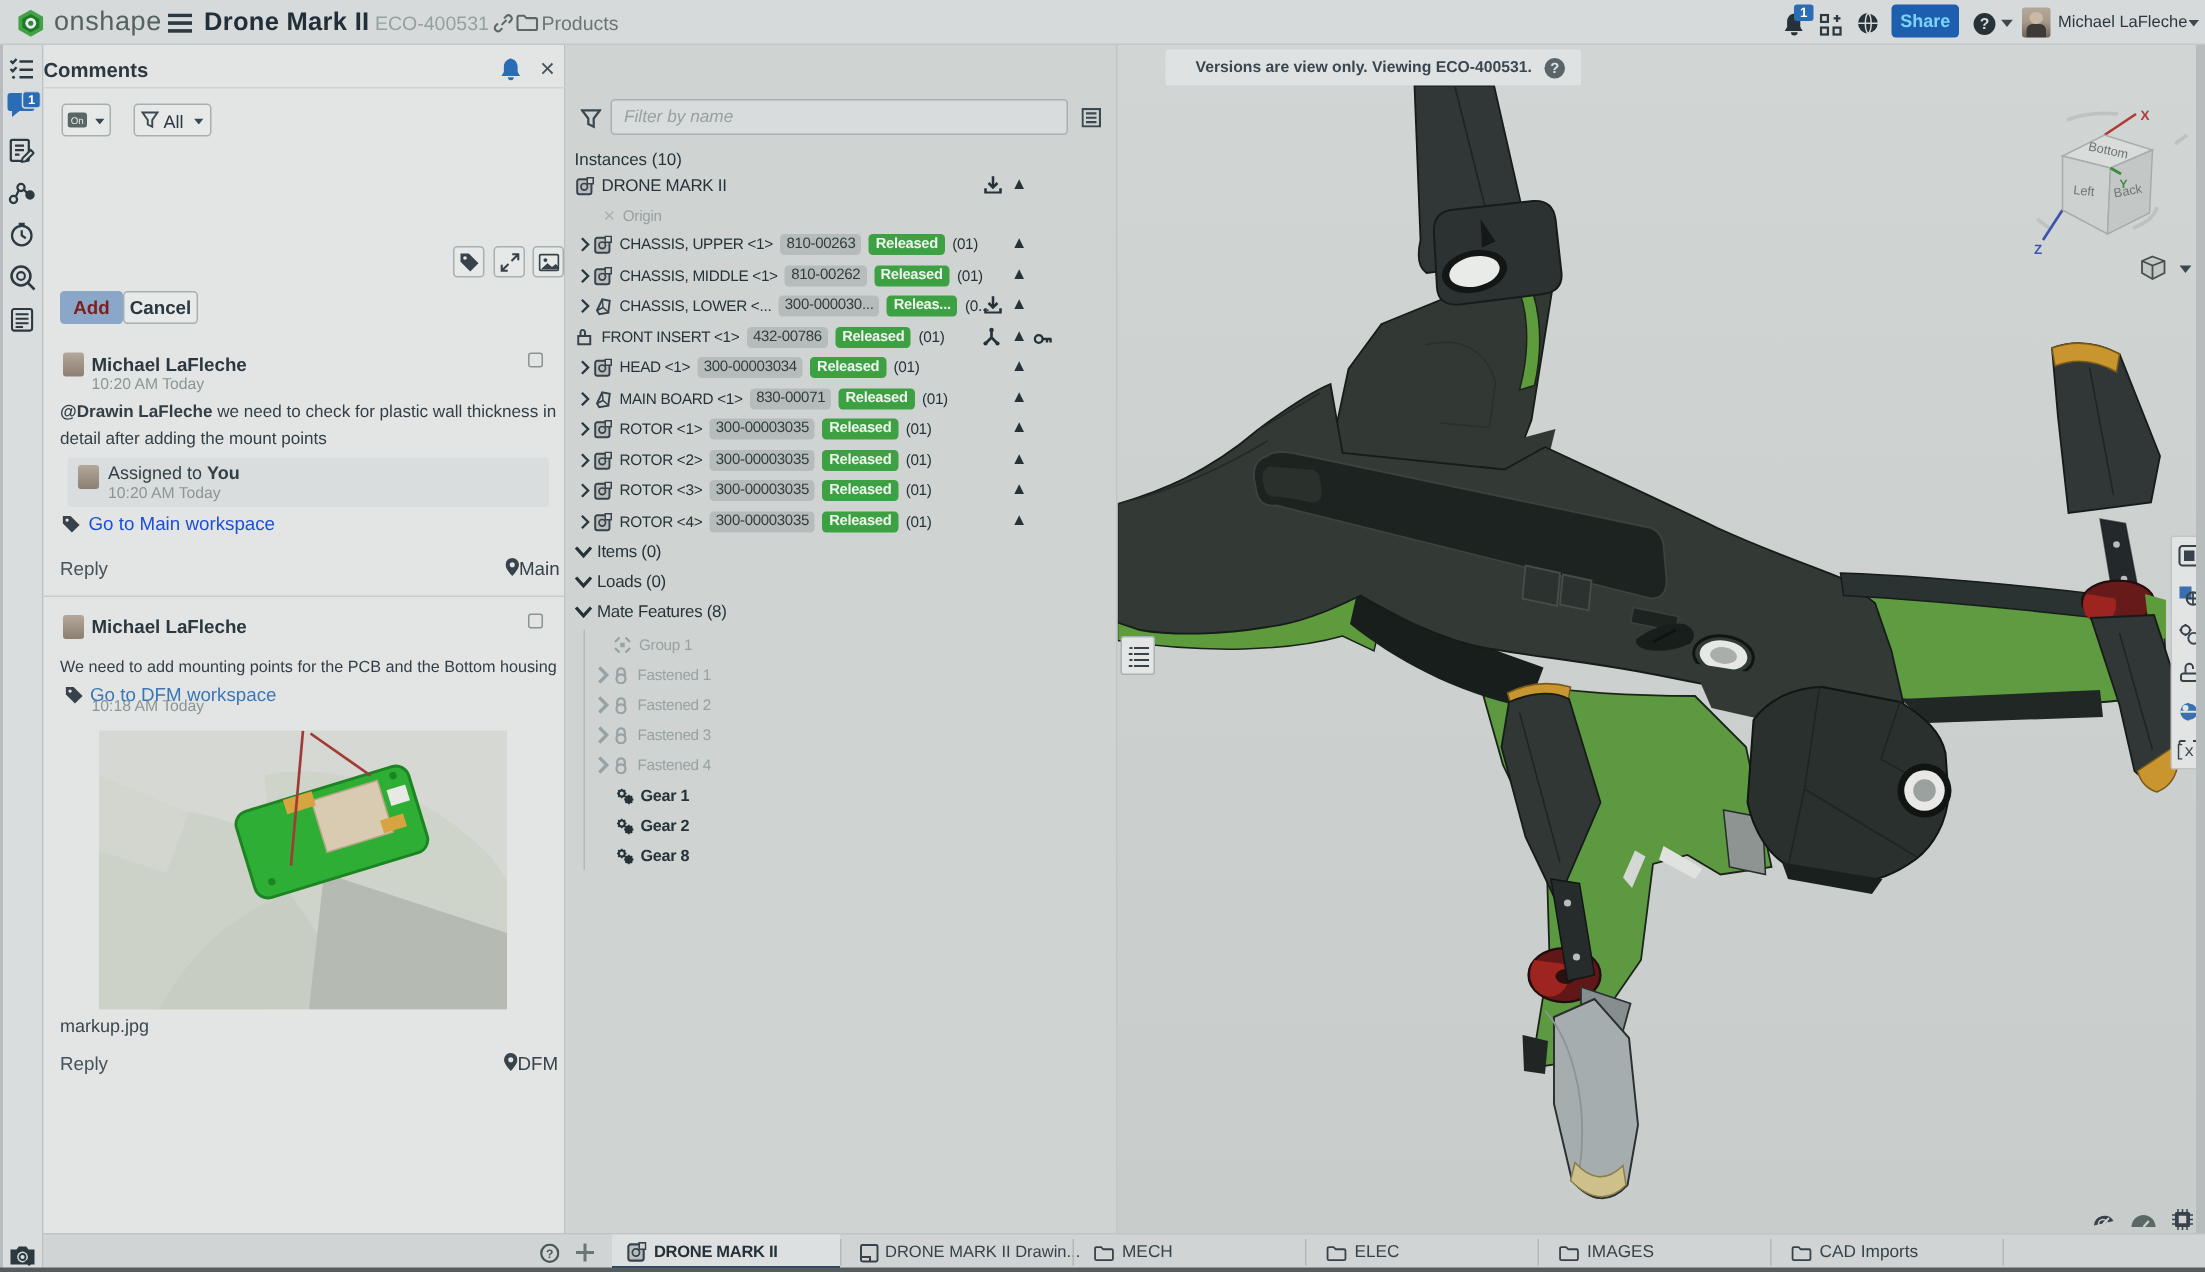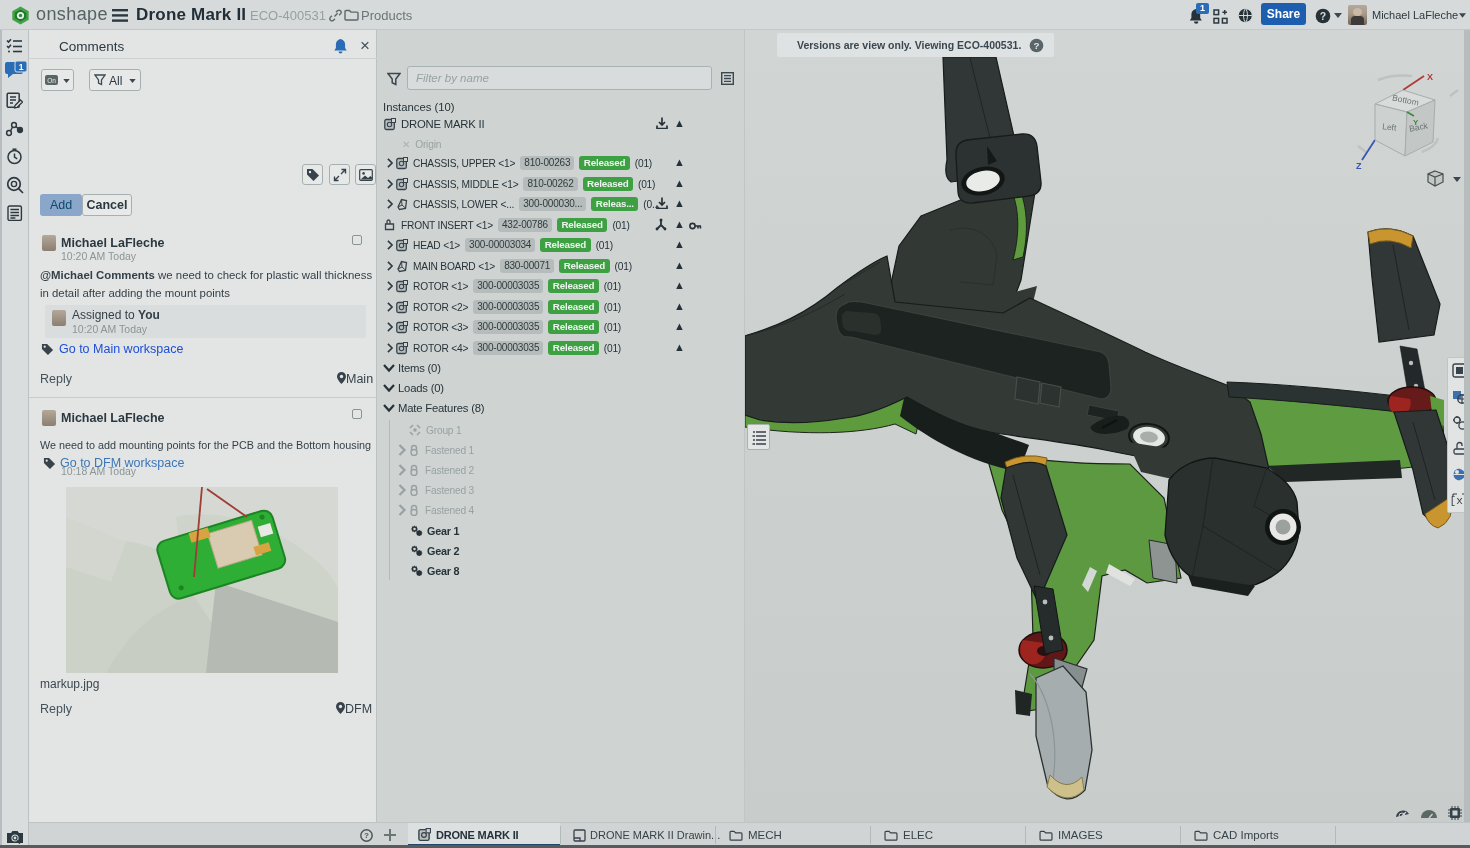--- a/index.html
+++ b/index.html
@@ -324,7 +324,7 @@
       <circle cx="7.5" cy="7.5" r="6.8" fill="#263238"></circle>
       <path d="M7.5 .7 a6.8 6.8 0 0 1 0 13.6 M.7 7.5 h13.6 M7.5 .7 c-2.6 1.8 -2.6 11.8 0 13.6 M7.5 .7 c2.6 1.8 2.6 11.8 0 13.6" stroke="#d7dada" stroke-width="1" fill="none"></path>
     </svg>
-    <div class="abs" style="left:1261px;top:3px;width:45px;height:22px;background:#1d5fae;border-radius:3px;color:#ffffff;font-size:12px;font-weight:bold;text-align:center;line-height:22px;">Share</div>
+    <div class="abs" style="left:1261px;top:3px;width:45px;height:22px;background:#1d5fae;border-radius:3px;color:#7dd3fc;font-size:12px;font-weight:bold;text-align:center;line-height:22px;">Share</div>
     <svg class="abs" style="left:1315px;top:8px" width="16" height="16" viewBox="0 0 16 16">
       <circle cx="8" cy="8" r="7.3" fill="#263238"></circle>
       <text x="8" y="11.6" font-size="10.5" font-weight="bold" fill="#d7dada" text-anchor="middle" font-family="Liberation Sans">?</text>

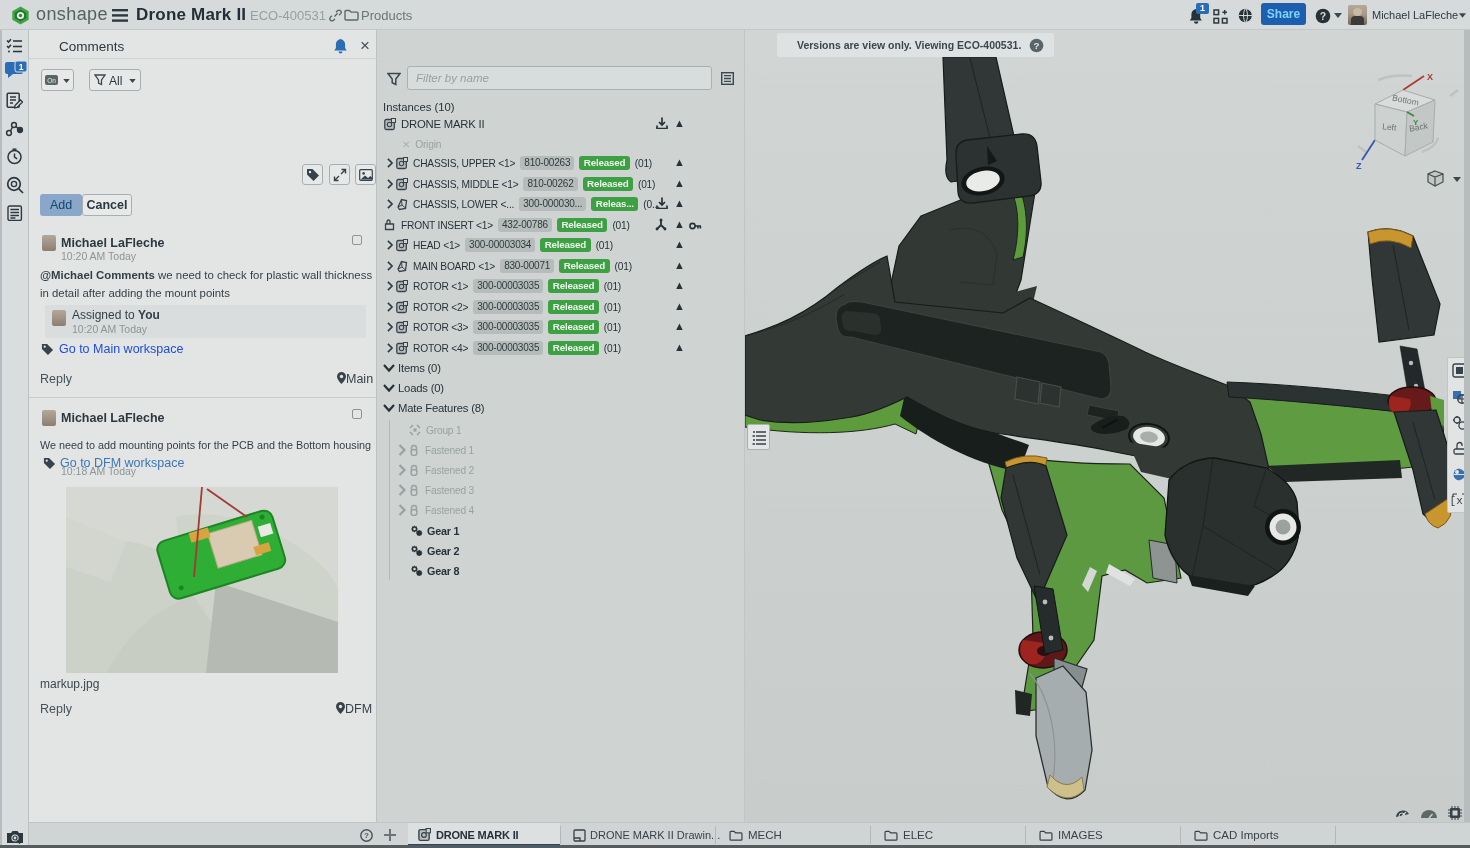--- a/index.html
+++ b/index.html
@@ -397,7 +397,7 @@
     </svg>
   </div>
   <div id="comments">
-    <div class="abs" style="left:30px;top:9px;font-size:13.5px;font-weight:normal;color:#2b3840;">Comments</div>
+    <div class="abs" style="left:0;top:9px;font-size:13.5px;font-weight:bold;color:#2b3840;">Comments</div>
     <svg class="abs" style="left:303px;top:7px" width="17" height="18" viewBox="0 0 17 18">
       <path d="M8.5 2 C5.5 2.5 3.9 4.8 3.9 7.5 L3.9 11 L2.3 13.6 L14.7 13.6 L13.1 11 L13.1 7.5 C13.1 4.8 11.5 2.8 8.5 2 Z" fill="#2a6cb5"></path>
       <path d="M6.5 14.5 a2 2 0 0 0 4 0 Z" fill="#2a6cb5"></path>

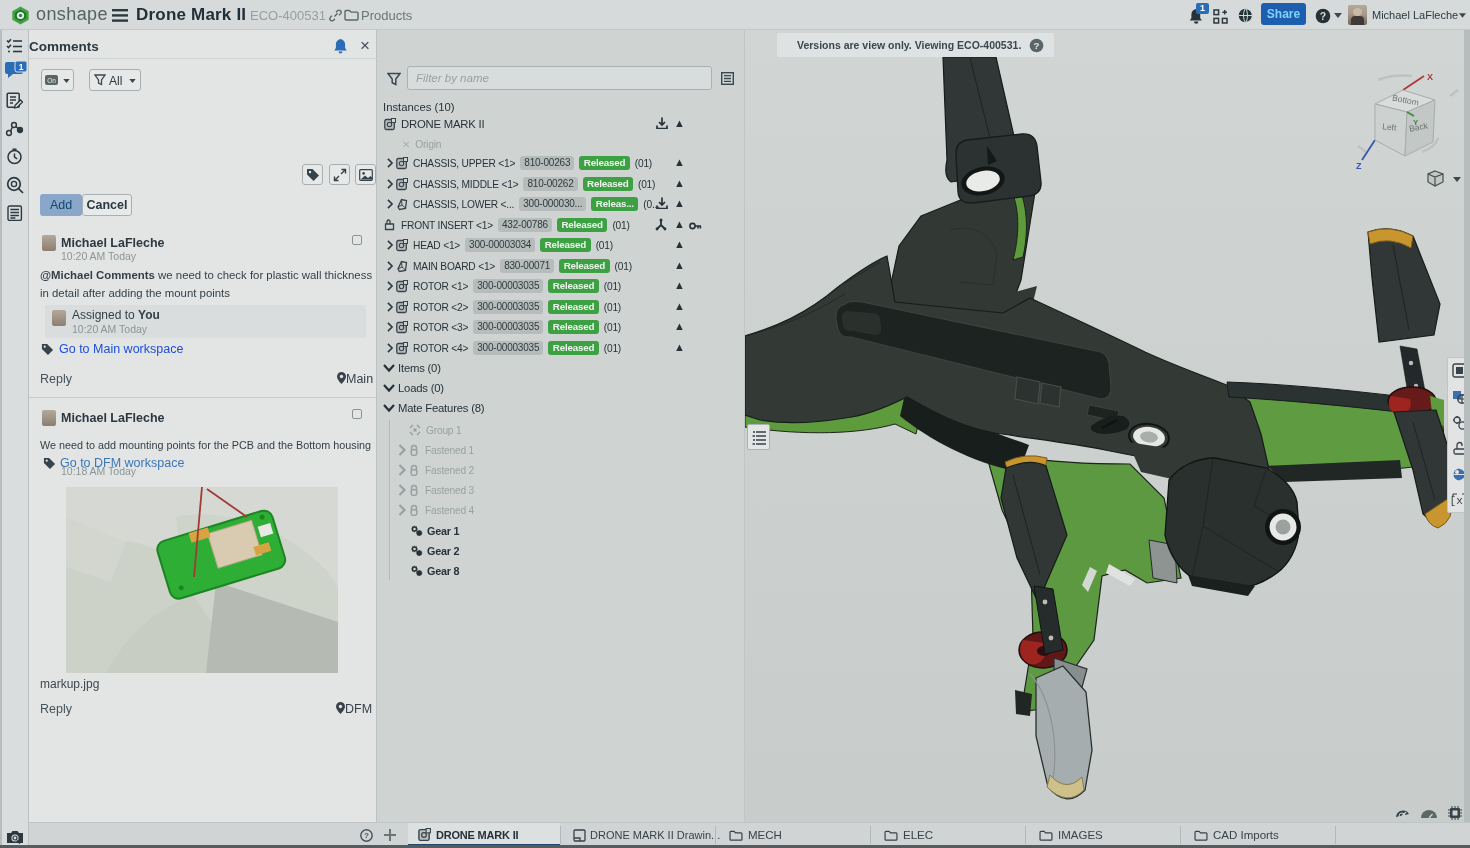--- a/index.html
+++ b/index.html
@@ -444,7 +444,7 @@
         </svg>
     </div>
 
-    <div class="abs" style="left:11px;top:164px;width:42px;height:22px;background:#8aa6c9;border-radius:3px;color:#0c4a6e;font-size:12.5px;font-weight:normal;text-align:center;line-height:22px;">Add</div>
+    <div class="abs" style="left:11px;top:164px;width:42px;height:22px;background:#8aa6c9;border-radius:3px;color:#7f1d1d;font-size:12.5px;font-weight:bold;text-align:center;line-height:22px;">Add</div>
     <div class="abs" style="left:53px;top:164px;width:50px;height:22px;background:#e8eaea;border:1px solid #a7b0b0;border-radius:3px;color:#2b3840;font-size:12.5px;font-weight:bold;text-align:center;line-height:21px;">Cancel</div>
 
     <div class="abs" style="left:13px;top:205px;width:14px;height:16px;background:linear-gradient(180deg,#b3a89a,#8c7f72);border-radius:2px;"></div>

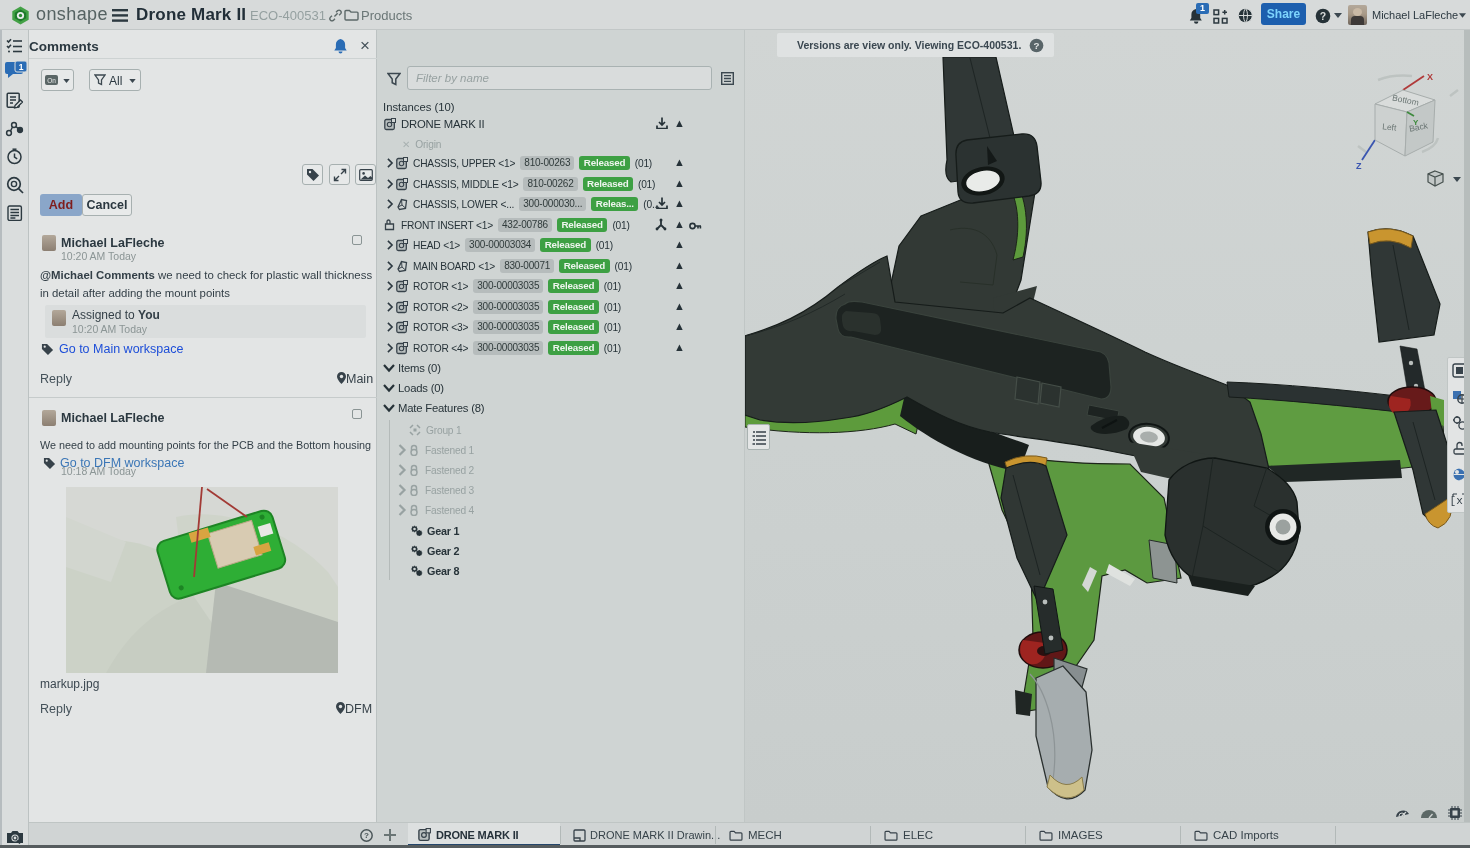--- a/index.html
+++ b/index.html
@@ -451,7 +451,7 @@
     <div class="abs" style="left:32px;top:206px;font-size:12.5px;font-weight:bold;color:#2b3840;">Michael LaFleche</div>
     <div class="abs" style="left:323px;top:205px;width:10px;height:10px;border:1.4px solid #8a9494;border-radius:2px;"></div>
     <div class="abs" style="left:32px;top:220px;font-size:10.5px;color:#8b9595;">10:20 AM Today</div>
-    <div class="abs" style="left:11px;top:236px;width:334px;font-size:11.4px;color:#333f47;line-height:18px;"><b>@Michael Comments</b> we need to check for plastic wall thickness in detail after adding the mount points</div>
+    <div class="abs" style="left:11px;top:236px;width:334px;font-size:11.4px;color:#333f47;line-height:18px;"><b>@Drawin LaFleche</b> we need to check for plastic wall thickness in detail after adding the mount points</div>
     <div class="abs" style="left:16px;top:275px;width:321px;height:33px;background:#dadddd;border-radius:2px;">
       <div class="abs" style="left:7px;top:5px;width:14px;height:16px;background:linear-gradient(180deg,#b3a89a,#8c7f72);border-radius:2px;"></div>
       <div class="abs" style="left:27px;top:3px;font-size:12px;color:#333f47;">Assigned to <b>You</b></div>

